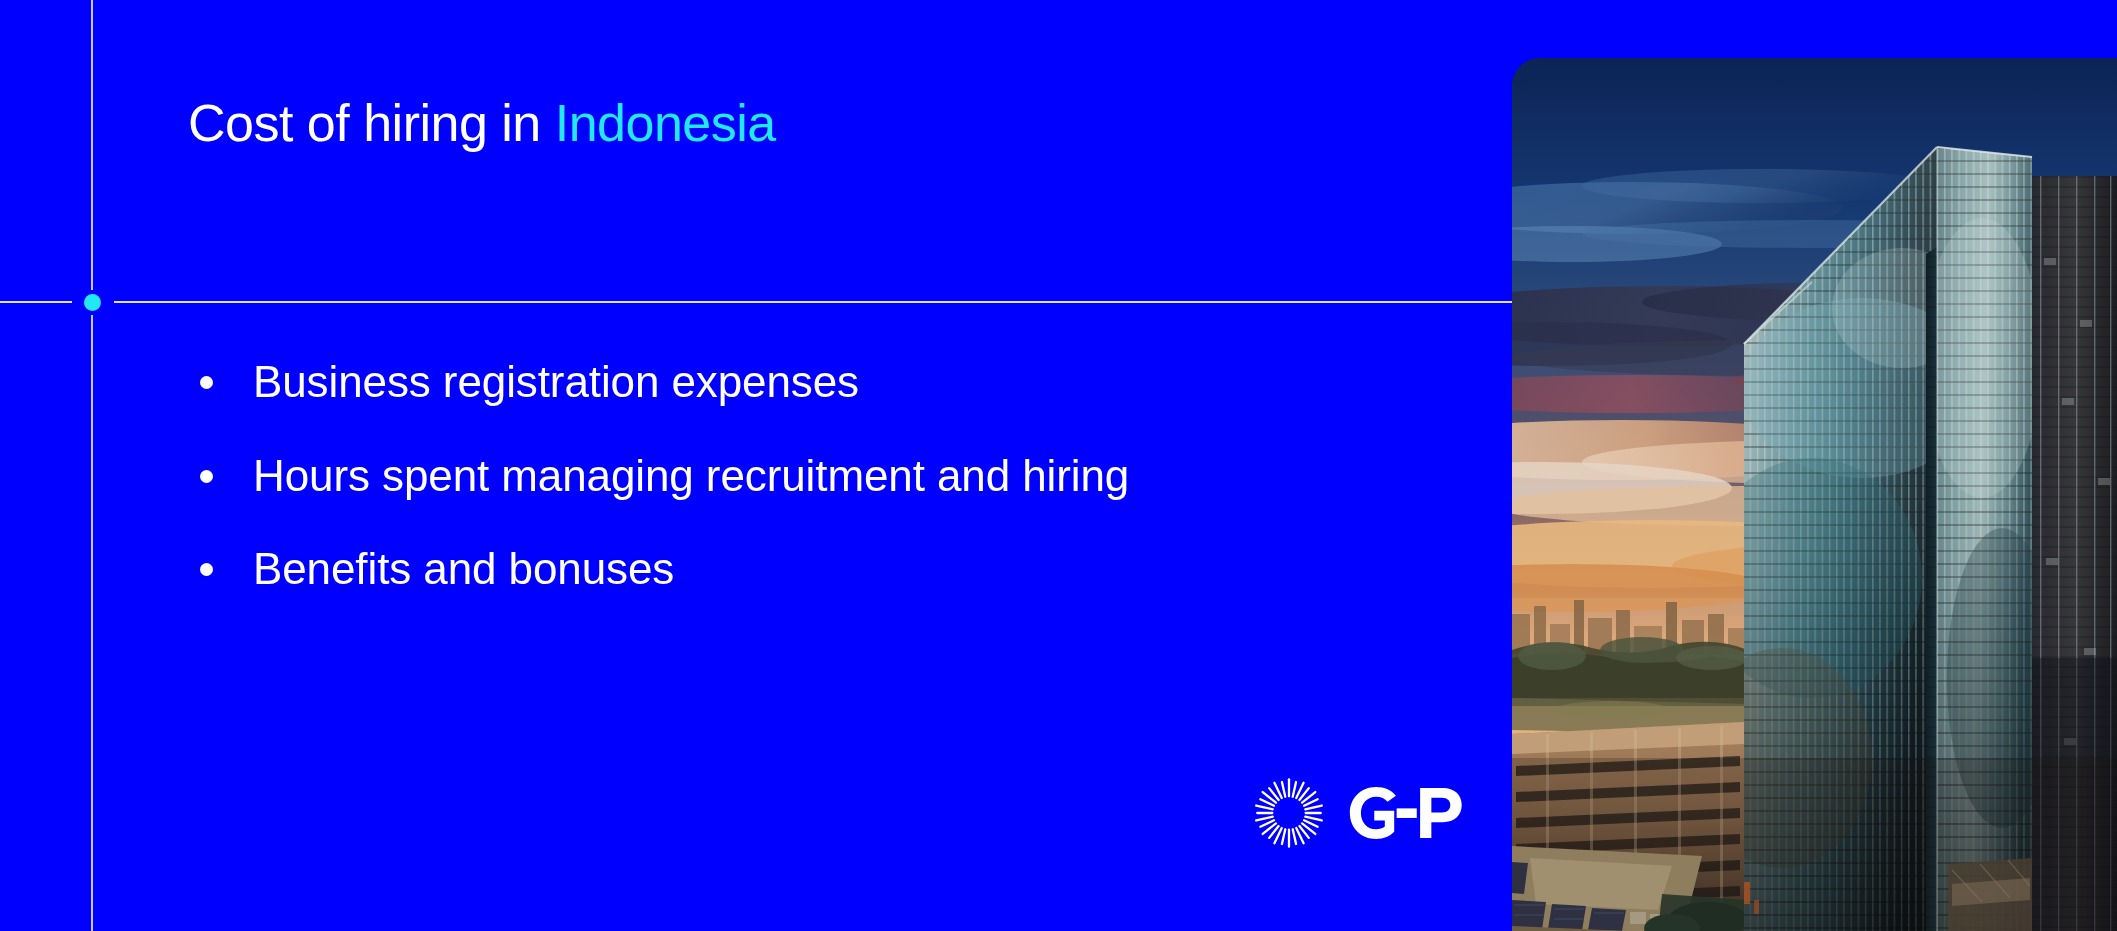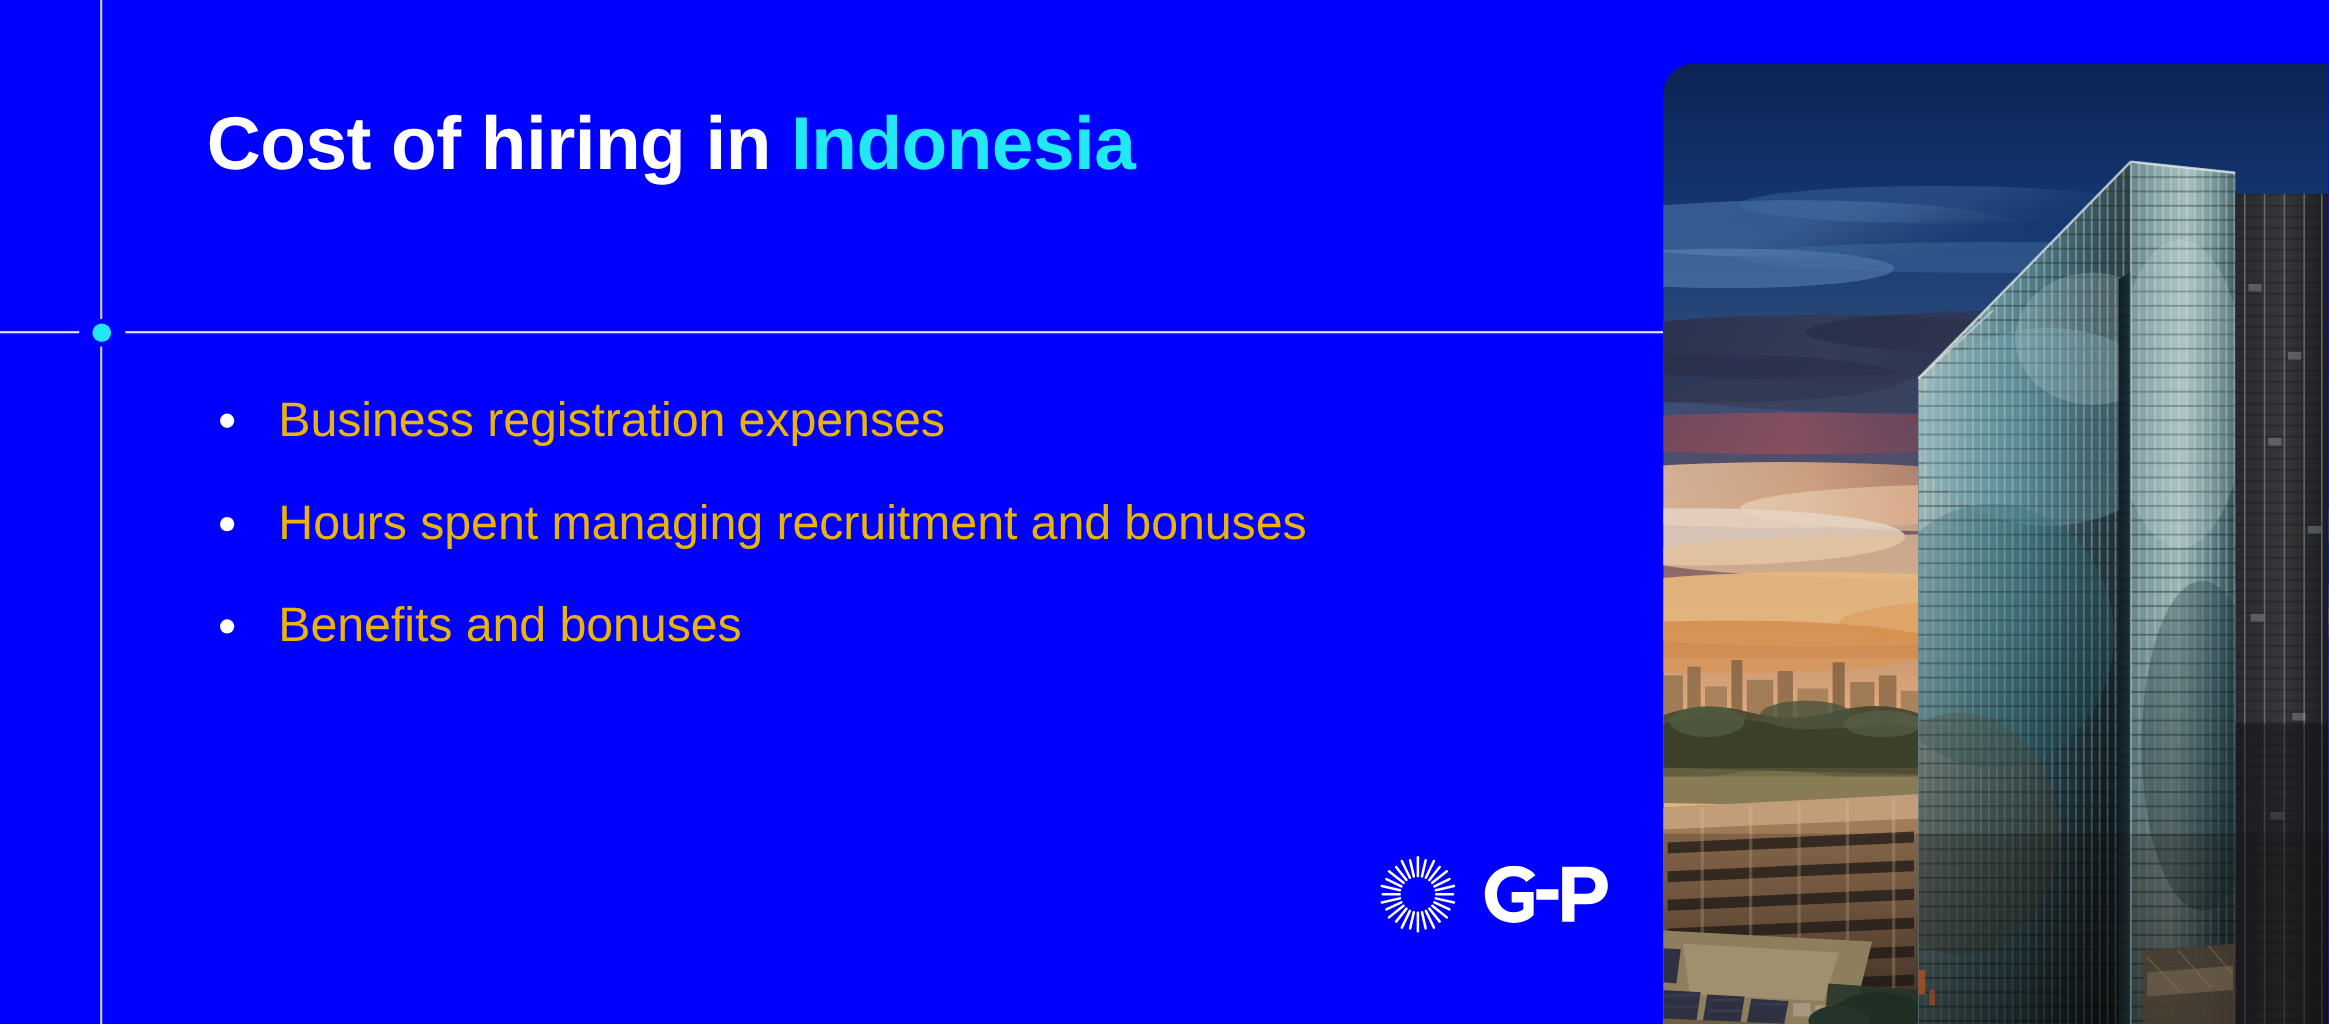--- a/index.html
+++ b/index.html
@@ -50,8 +50,8 @@
   .title {
     position:absolute;
     left:188px; top:96px;
-    font-size:68px;
-    font-weight:700;
+    font-size:52px;
+    font-weight:400;
     line-height:1.05;
     letter-spacing:-0.5px;
     color:#ffffff;

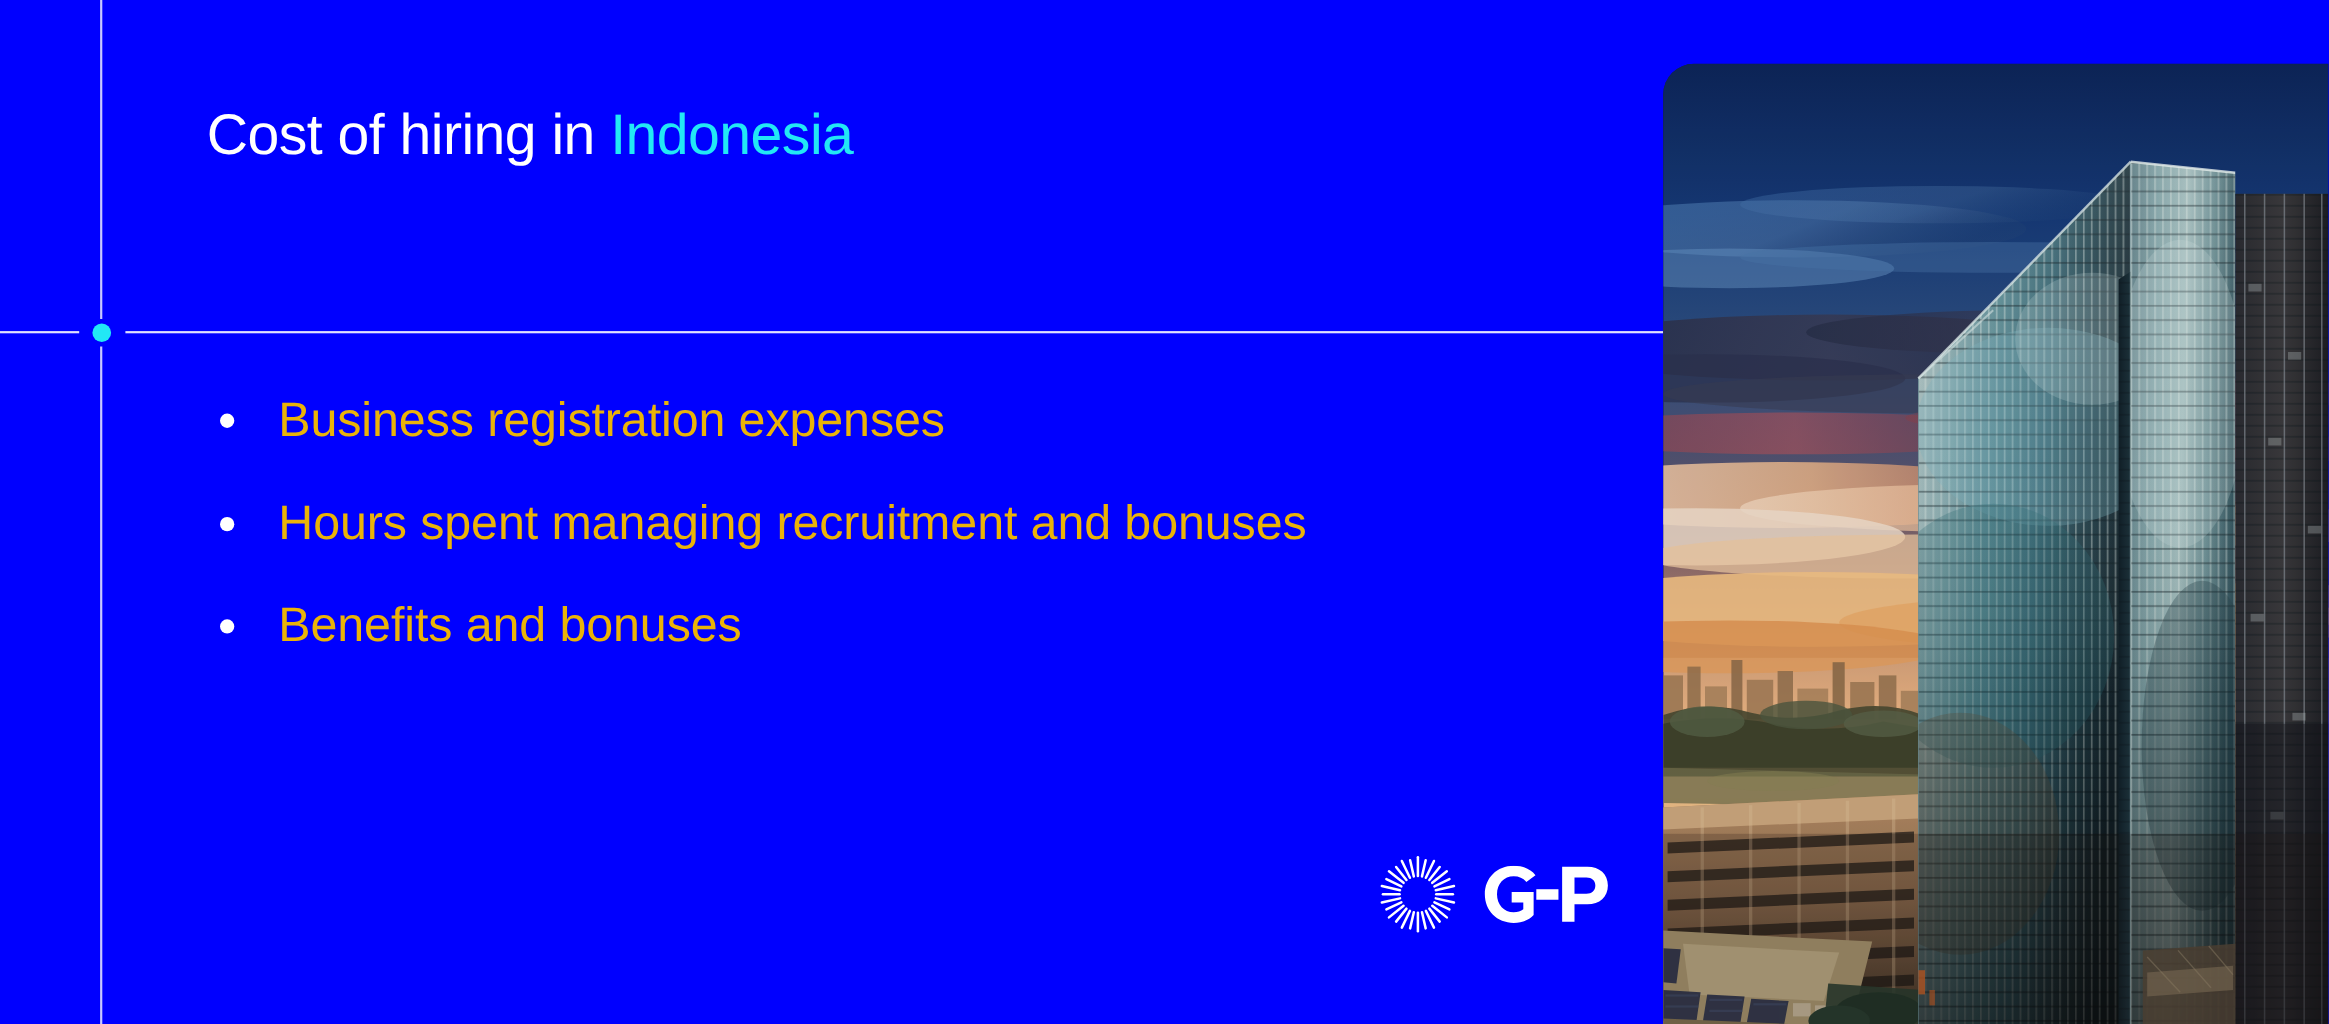--- a/index.html
+++ b/index.html
@@ -83,7 +83,7 @@
     font-size:44px;
     font-weight:400;
     line-height:1.22;
-    color:#eab308;
+    color:#ffffff;
     letter-spacing:-0.1px;
     white-space:nowrap;
   }

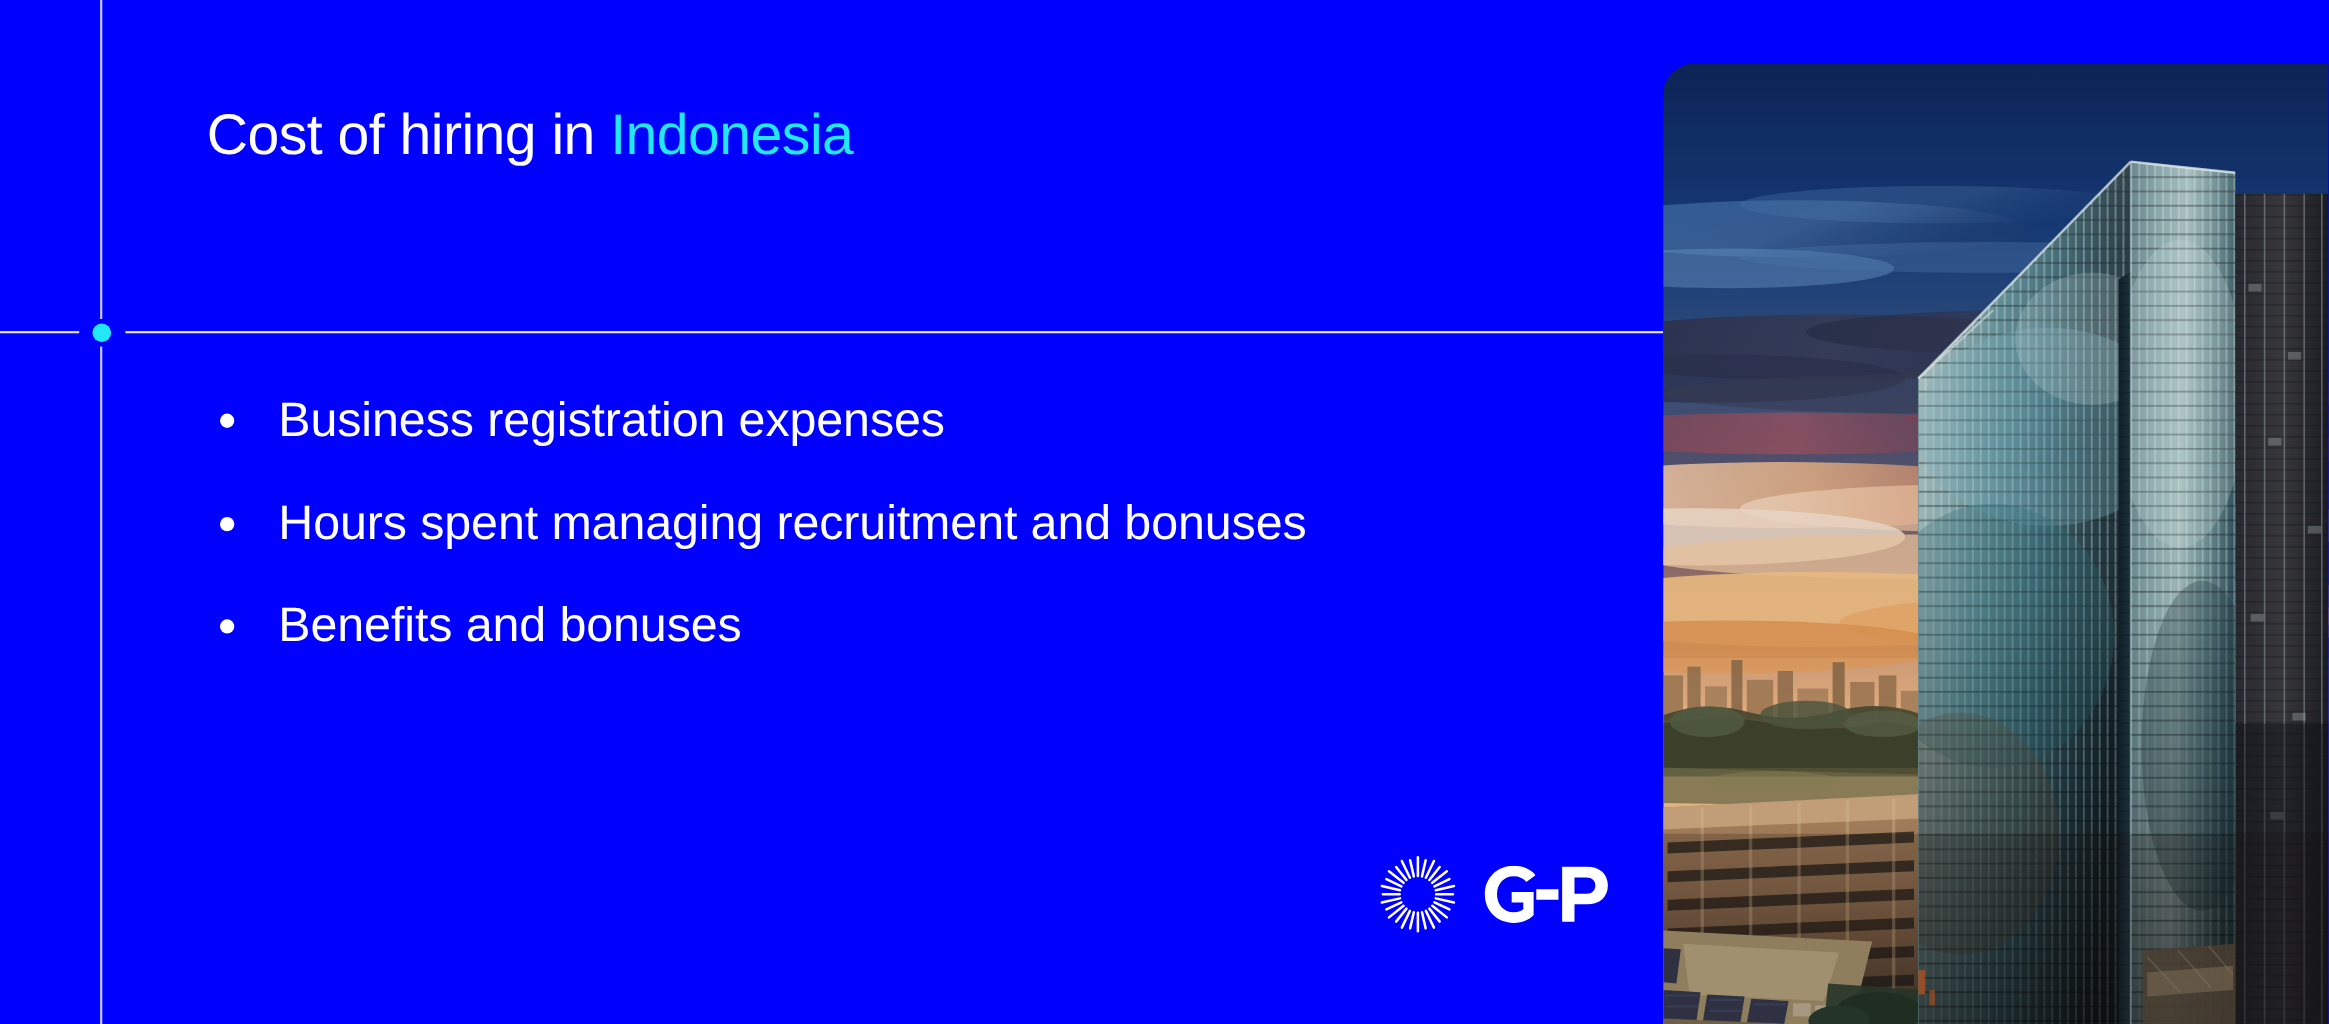--- a/index.html
+++ b/index.html
@@ -131,7 +131,7 @@
     </li>
     <li class="bullet-row">
       <span class="bullet-dot"></span>
-      <span class="bullet-text">Hours spent managing recruitment and bonuses</span>
+      <span class="bullet-text">Hours spent managing recruitment and hiring</span>
     </li>
     <li class="bullet-row">
       <span class="bullet-dot"></span>

